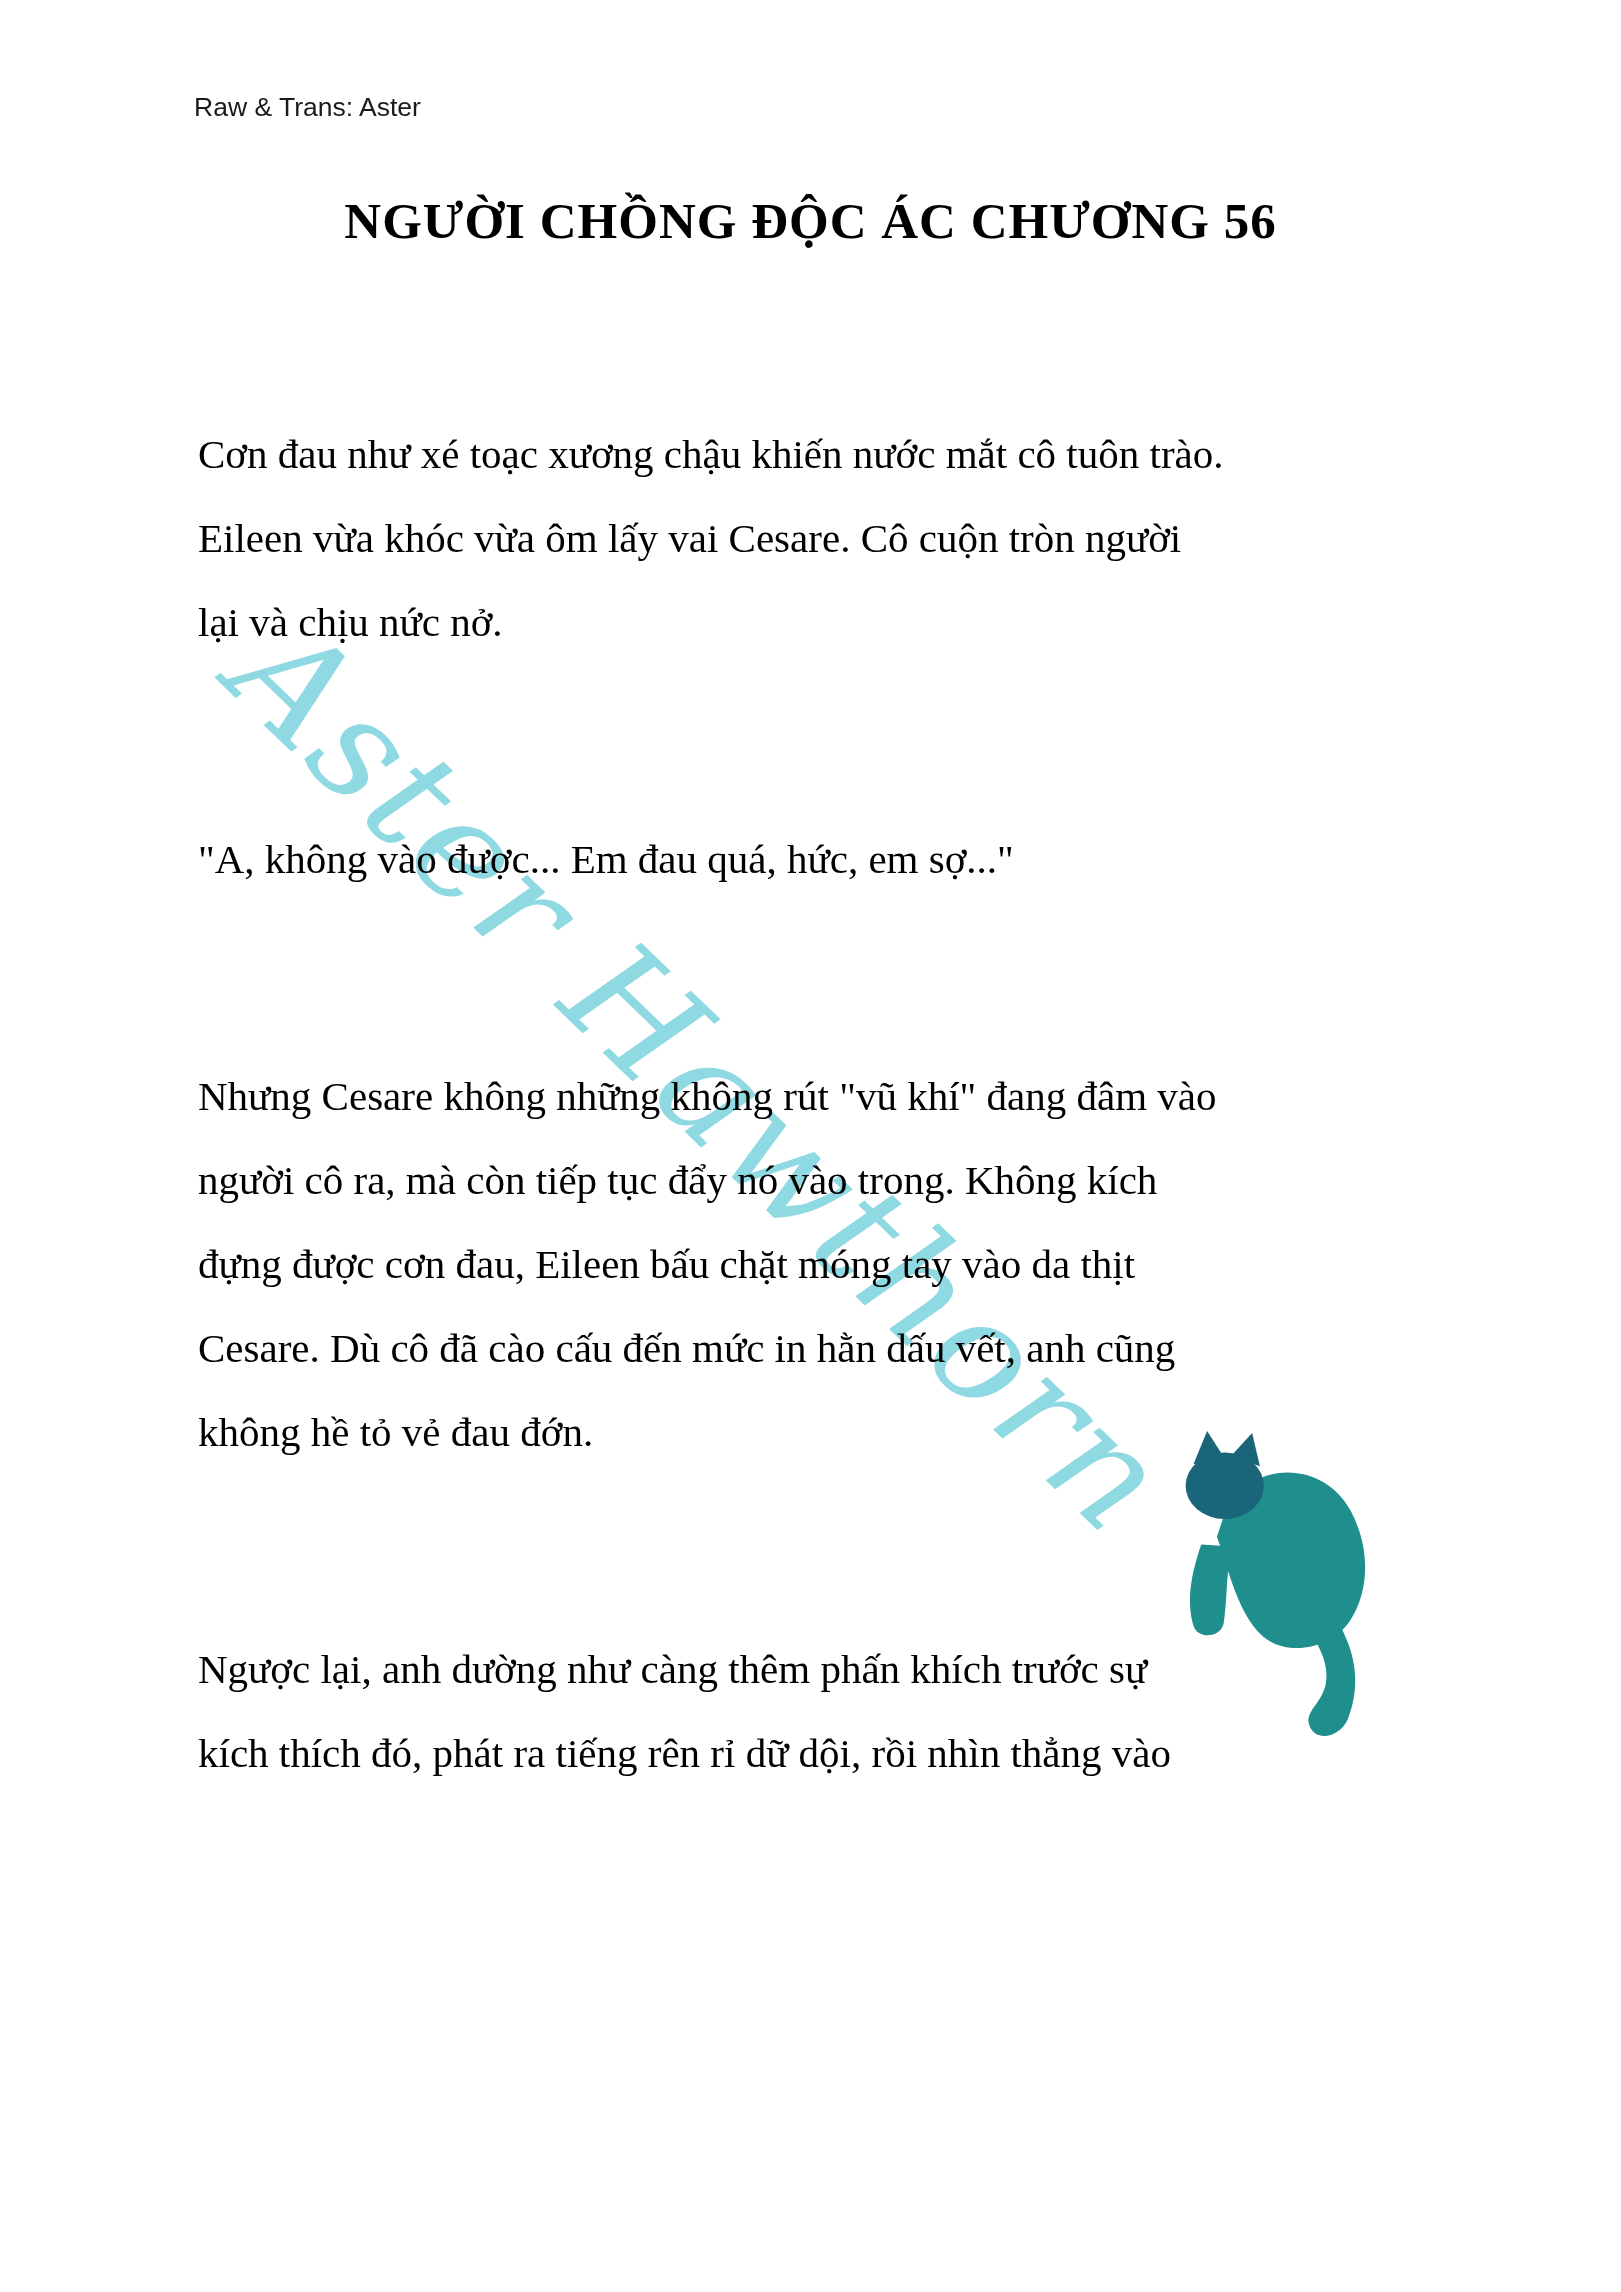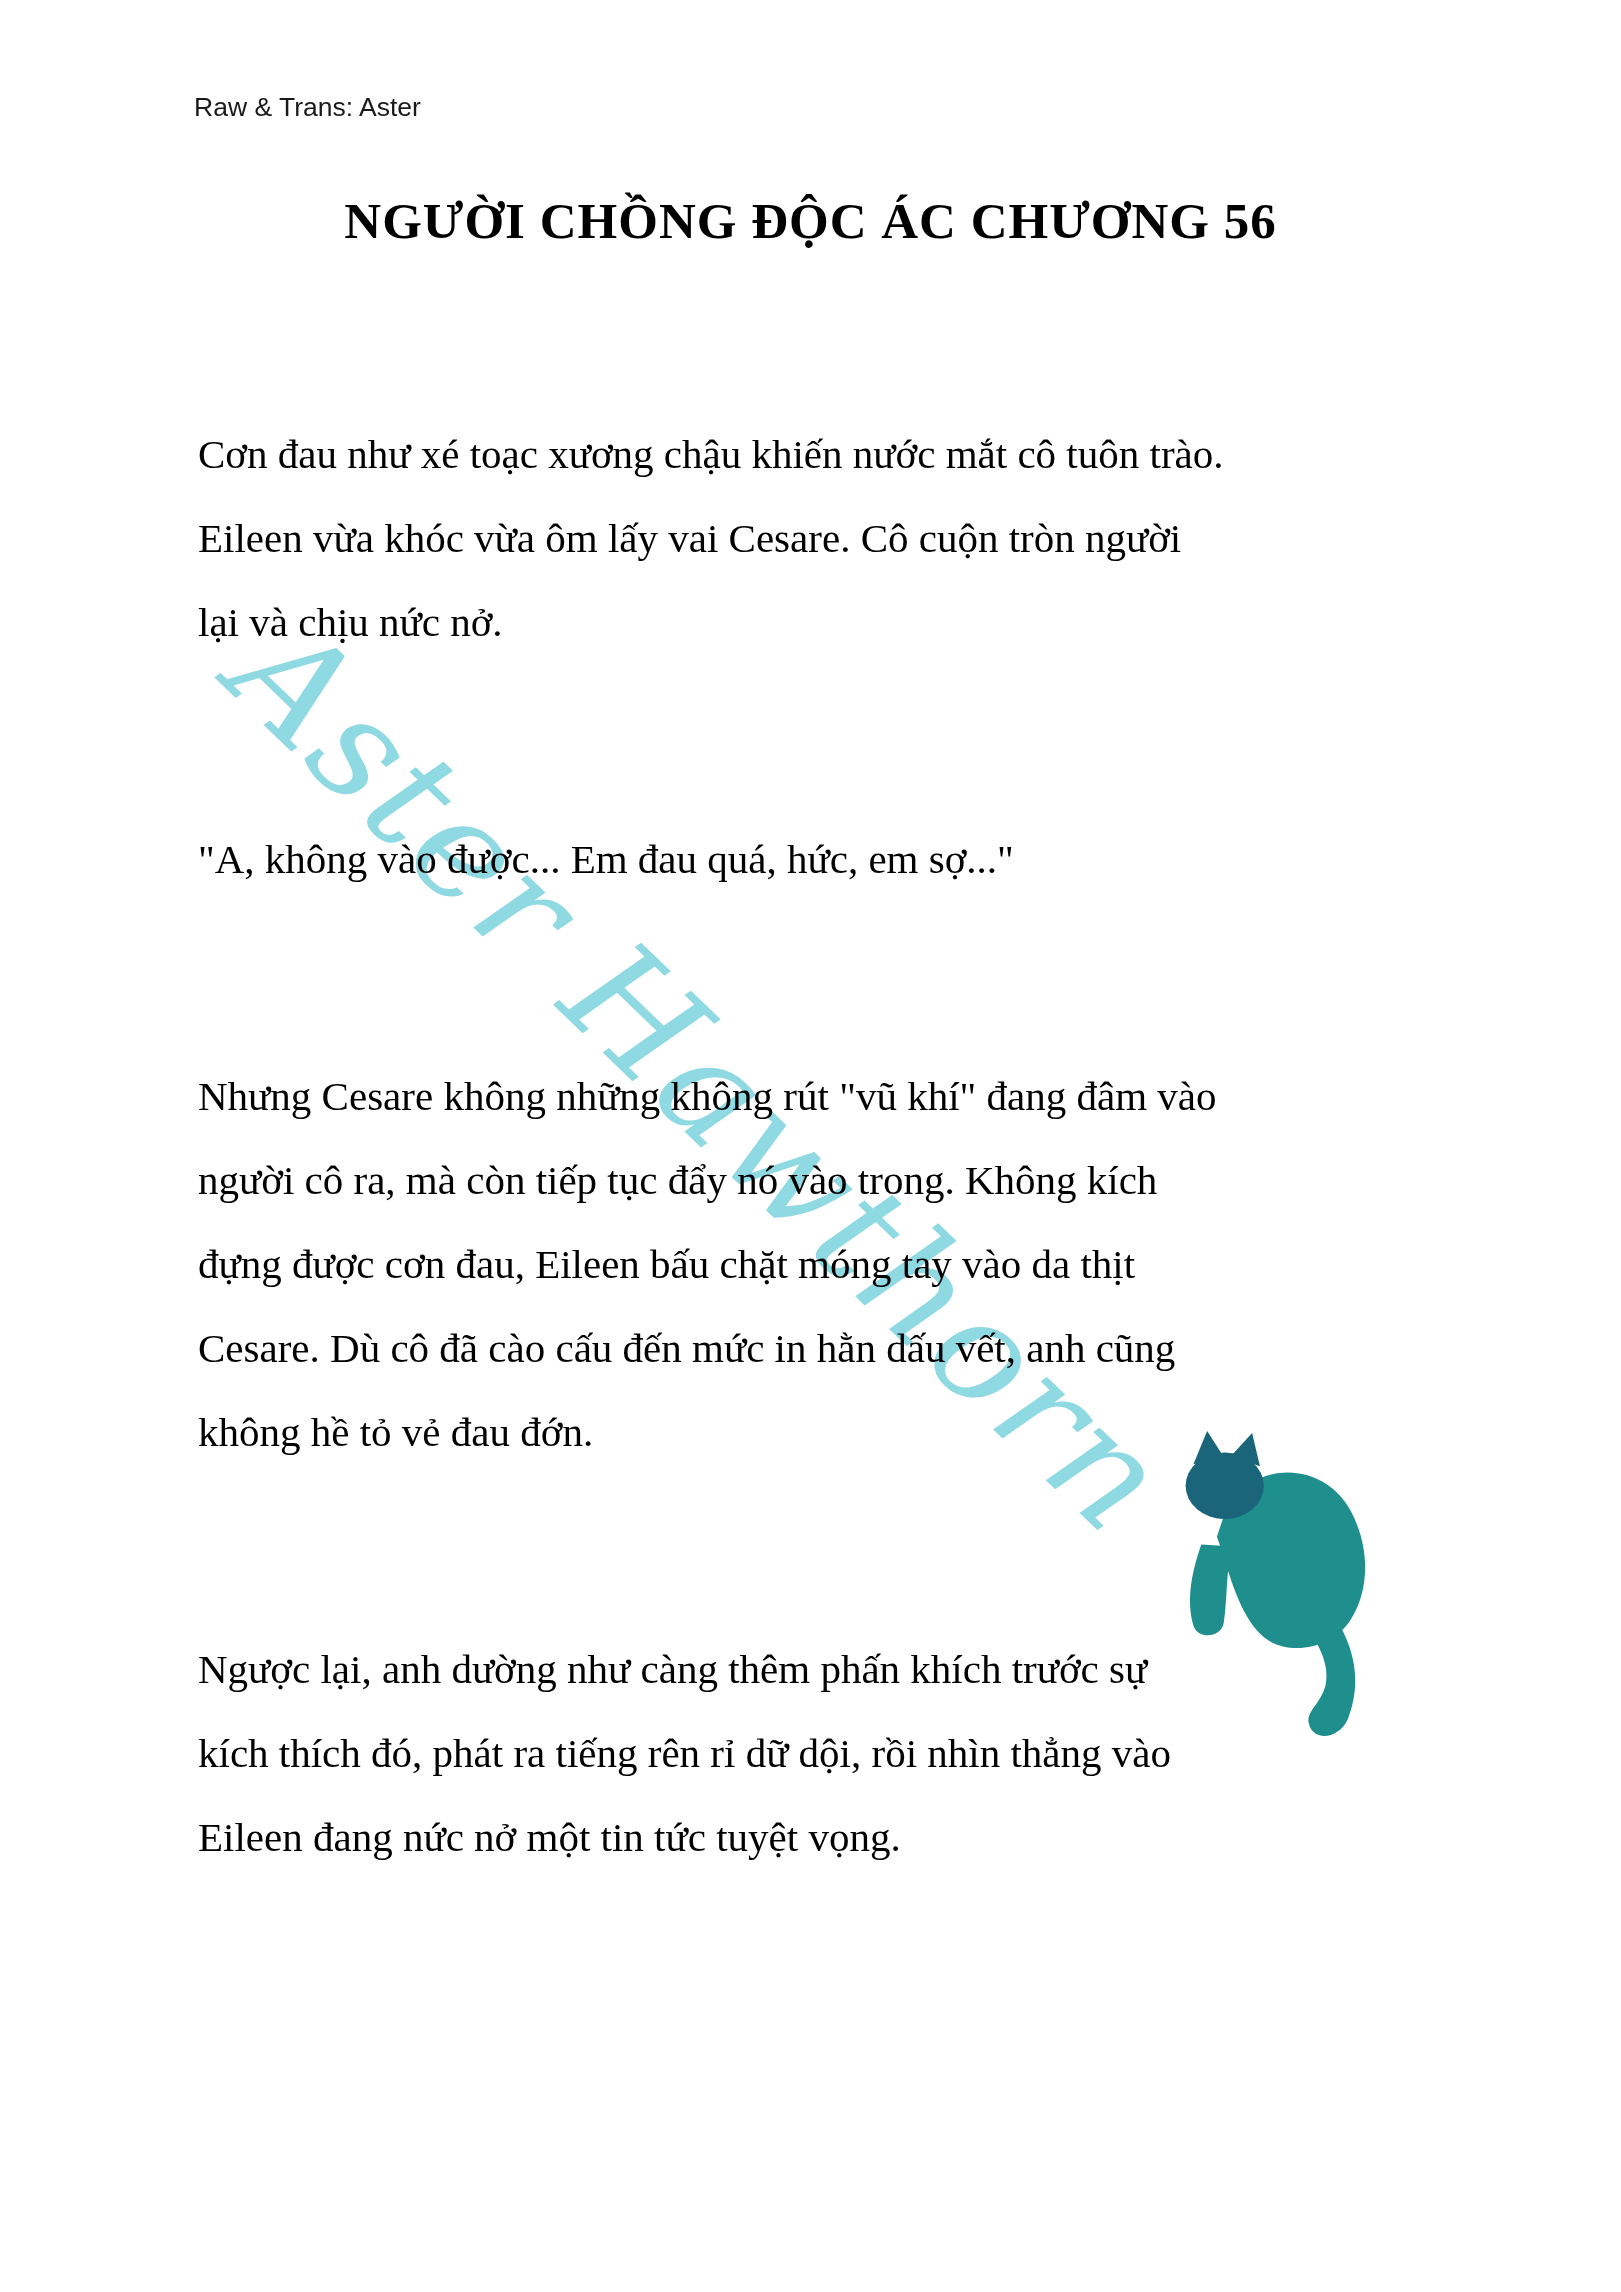--- a/index.html
+++ b/index.html
@@ -121,7 +121,6 @@
       <div class="para">
         <div class="line">Ngược lại, anh dường như càng thêm phấn khích trước sự</div>
         <div class="line">kích thích đó, phát ra tiếng rên rỉ dữ dội, rồi nhìn thẳng vào</div>
-        <div class="line">Eileen đang nức nở một tin tức tuyệt vọng.</div>
       </div>
     </main>
 

